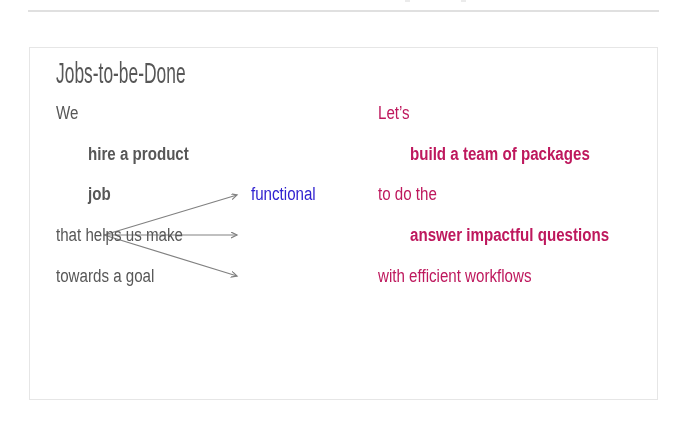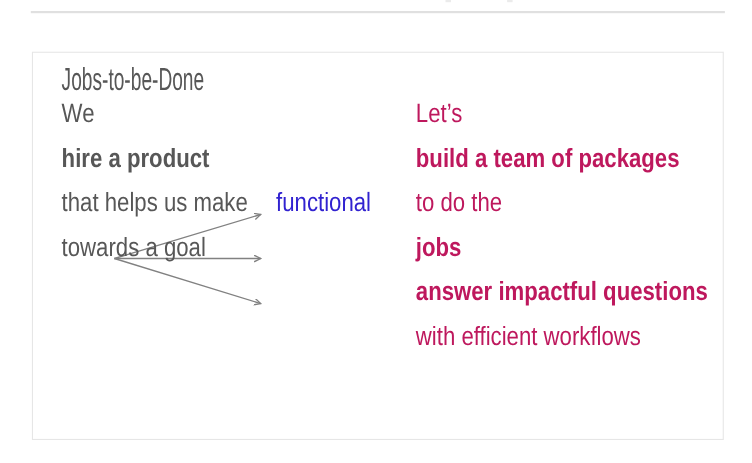--- a/index.html
+++ b/index.html
@@ -28,7 +28,7 @@
   .col-left{left:26px;color:#575757;}
   .col-mid{left:221px;}
   .col-right{left:348px;}
-  .row{height:40.6px;display:flex;align-items:flex-start;font-size:24px;line-height:22px;}
+  .row{height:40.6px;display:flex;align-items:center;font-size:18px;line-height:22px;}
   .row.bold{font-weight:bold;}
 </style>
 </head>

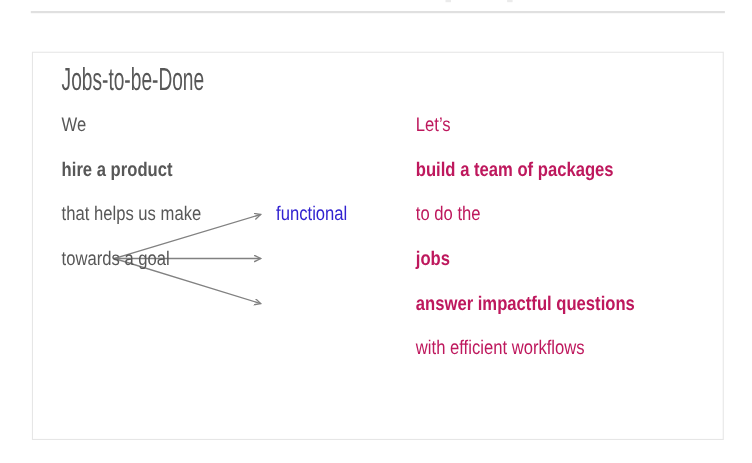--- a/index.html
+++ b/index.html
@@ -29,7 +29,7 @@
   .col-mid{left:221px;}
   .col-right{left:348px;}
   .row{height:40.6px;display:flex;align-items:center;font-size:18px;line-height:22px;}
-  .row.bold{font-weight:bold;}
+  .row.bold{font-weight:bold;margin-left:32px;}
 </style>
 </head>
 <body>

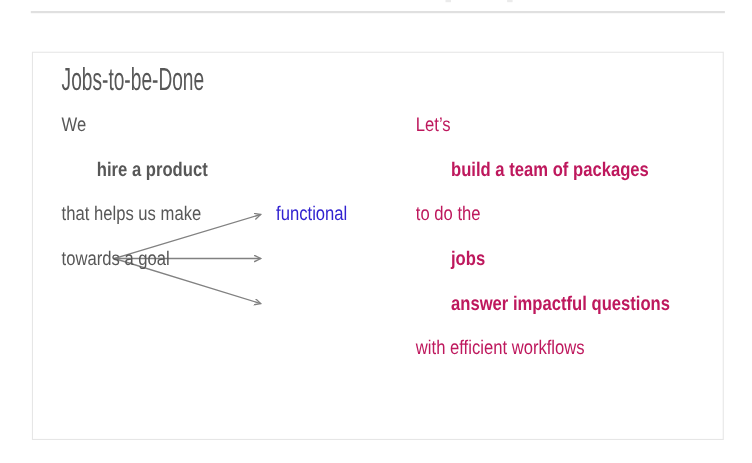--- a/index.html
+++ b/index.html
@@ -60,6 +60,9 @@
     <div class="row bold">
         <span class="cond">hire a product</span>
       </div>
+    <div class="row bold">
+        <span class="cond">job</span>
+      </div>
     <div class="row">
         <span class="cond">that helps us make</span>
       </div>

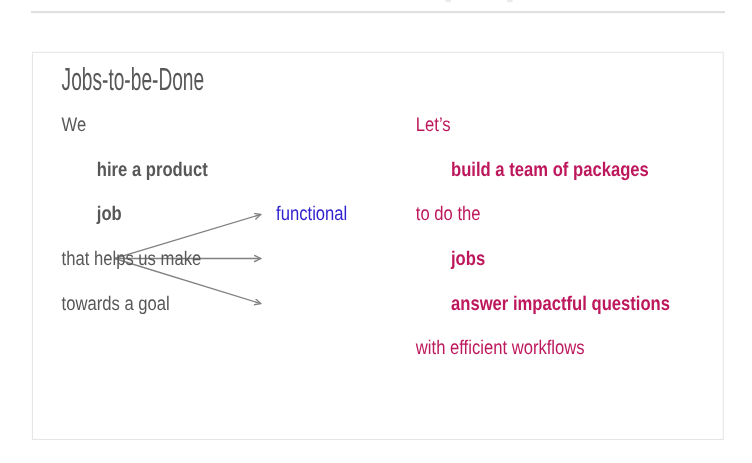--- a/index.html
+++ b/index.html
@@ -90,9 +90,6 @@
         <span class="cond">to do the</span>
       </div>
     <div class="row bold">
-        <span class="cond">jobs</span>
-      </div>
-    <div class="row bold">
         <span class="cond">answer impactful questions</span>
       </div>
     <div class="row">

